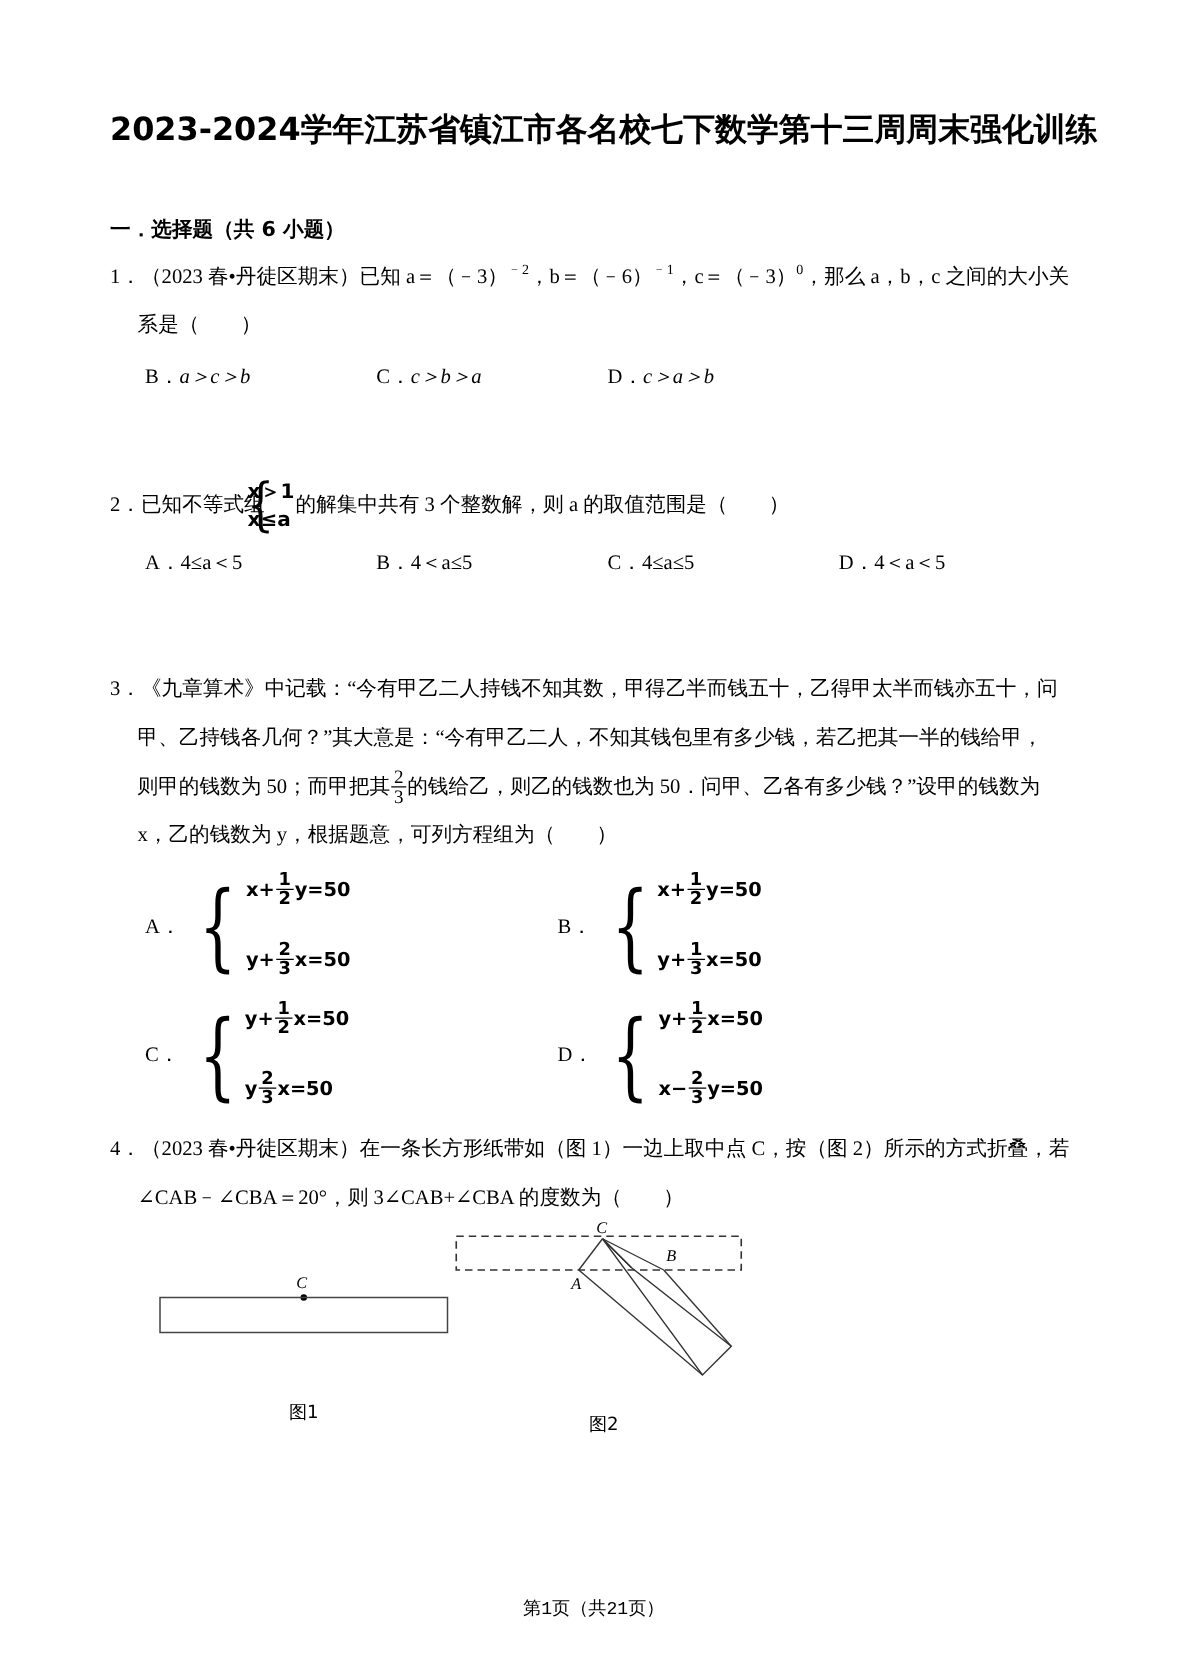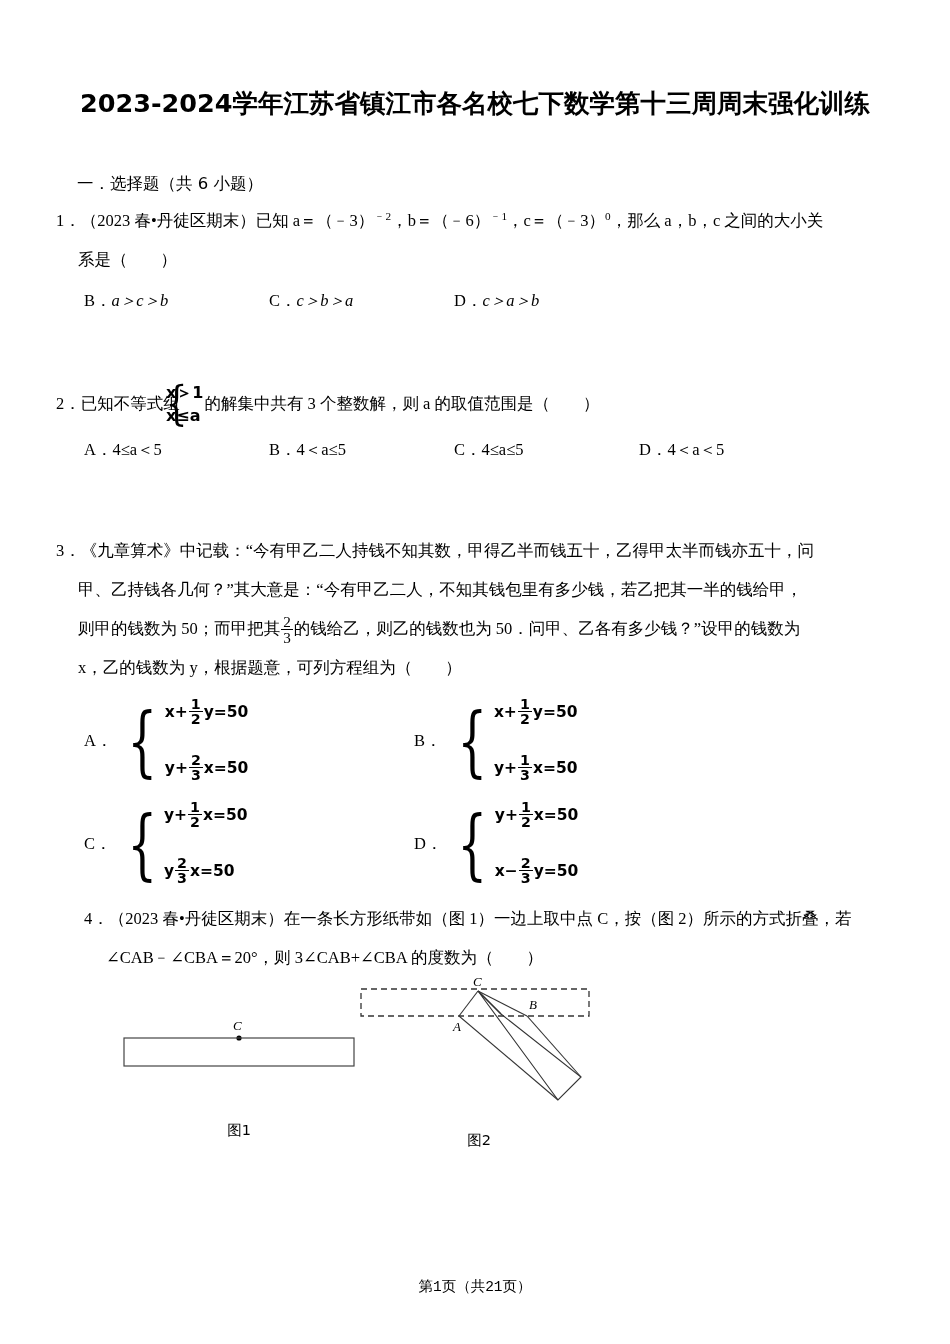--- a/index.html
+++ b/index.html
@@ -20,7 +20,7 @@
     width: 950px;
     height: 1344px;
     box-sizing: border-box;
-    padding: 0 56px;
+    padding: 0 88px;
   }
   .doc-title {
     text-align: center;

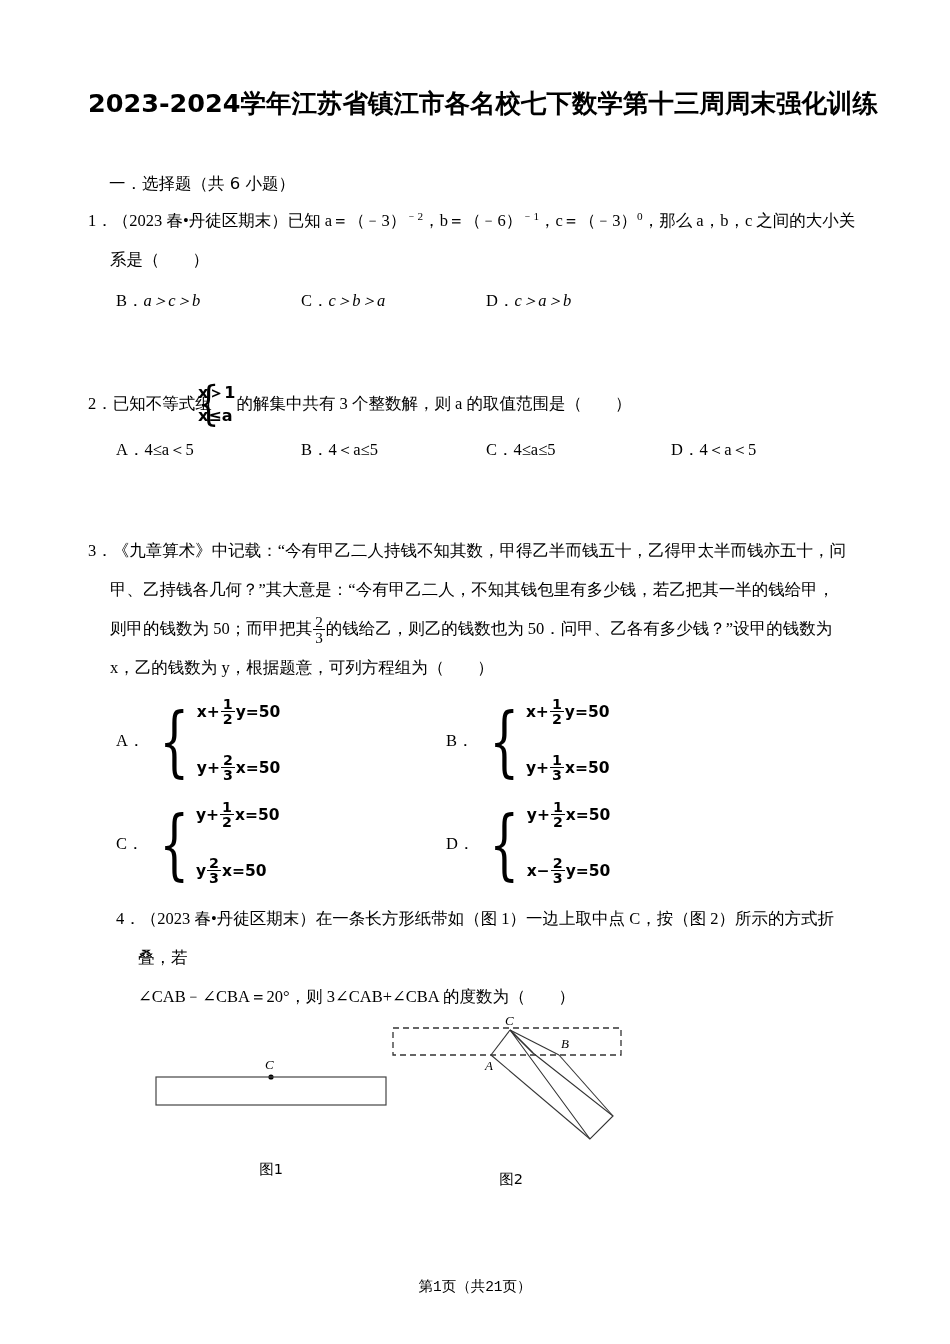--- a/index.html
+++ b/index.html
@@ -33,11 +33,10 @@
   }
   .section-header {
     font-family: "DejaVu Sans", "Liberation Sans", sans-serif;
-    font-weight: normal;
+    font-weight: bold;
     font-size: 16.5px;
     margin-top: 52px;
     margin-bottom: 6px;
-    margin-left: 21px;
   }
   .q {
     font-size: 16.5px;

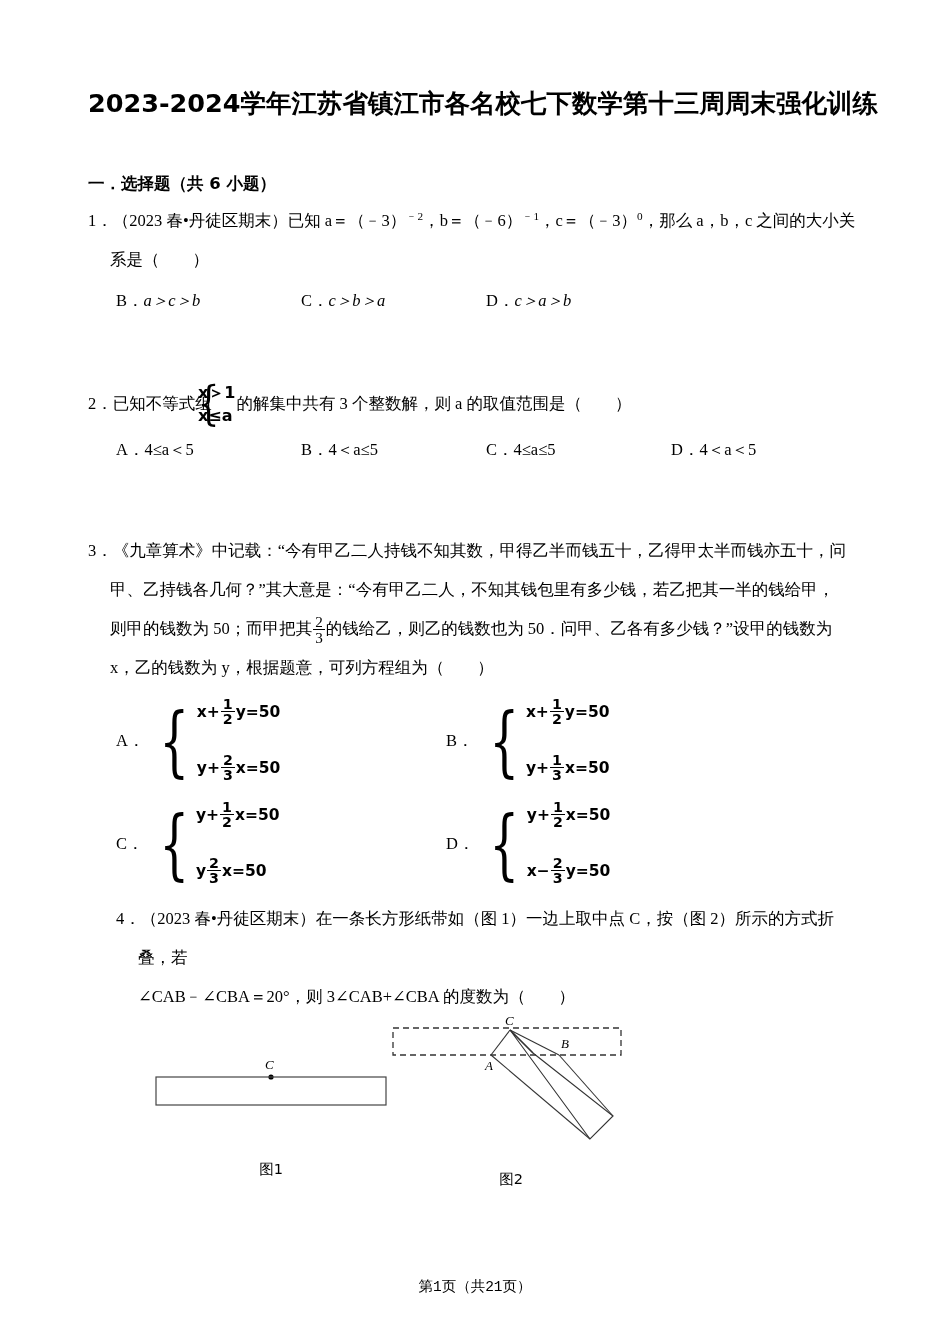--- a/index.html
+++ b/index.html
@@ -341,7 +341,7 @@
     </div>
   </div>
 
-  <div class="q" style="margin-top:4px;margin-left:28px;">
+  <div class="q" style="margin-top:4px;">
     <div class="q-body">
       <span class="q-num">4．</span><span>（2023 春•丹徒区期末）</span><span>在一条长方形纸带如（图 1）一边上取中点 C，按（图 2）所示的方式折叠，若</span>
     </div>

